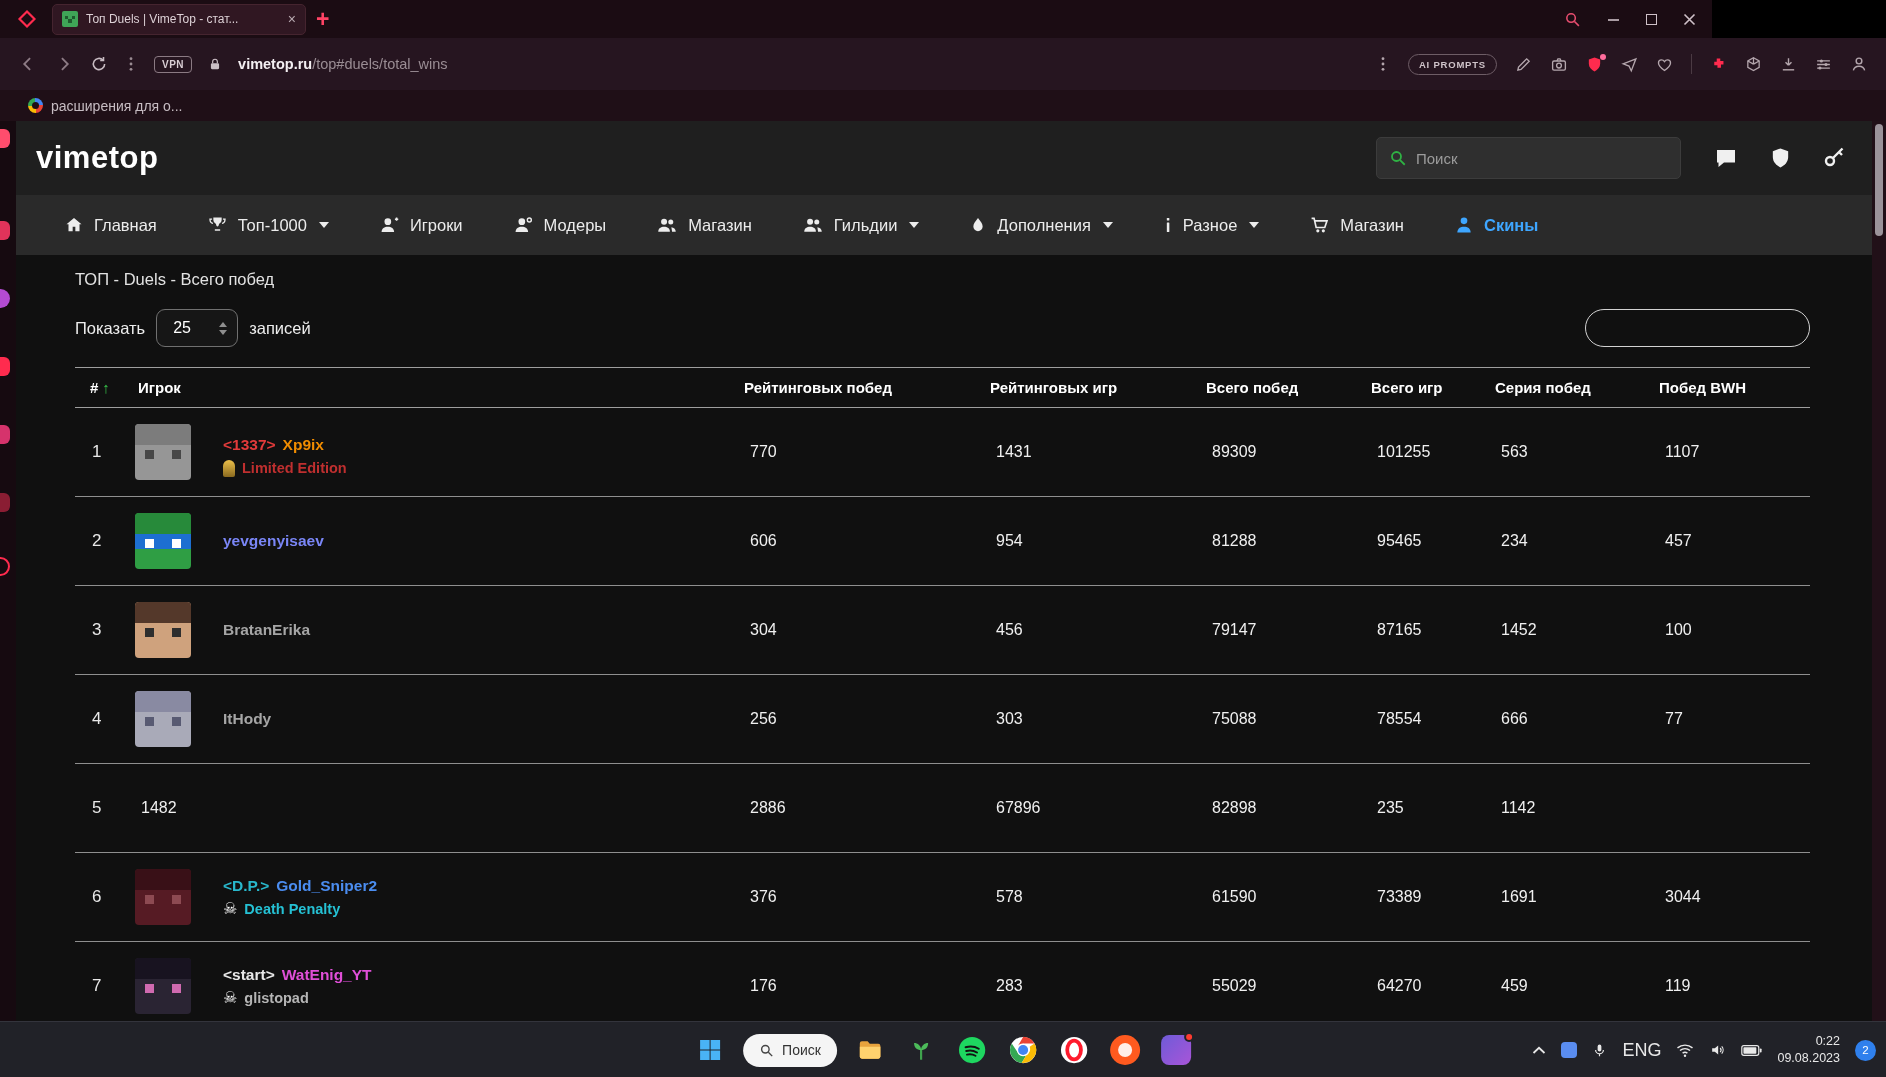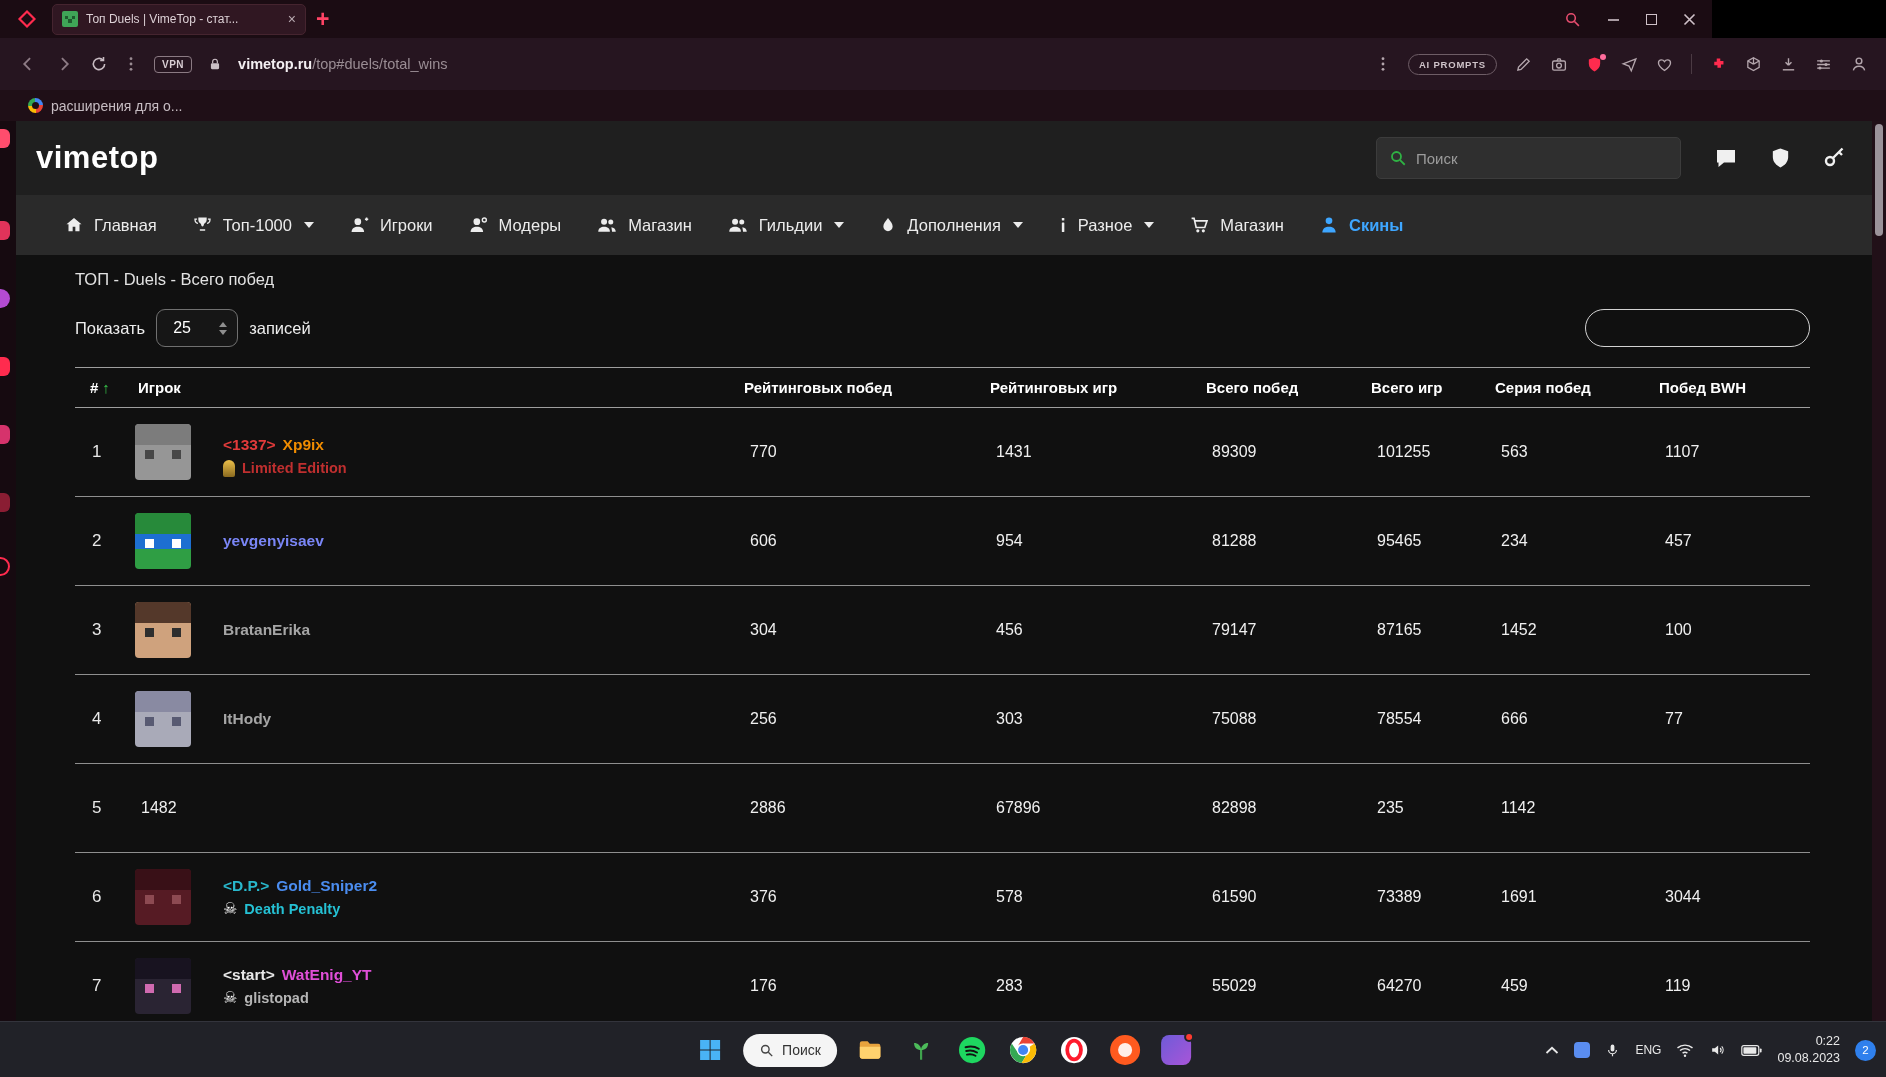--- a/index.html
+++ b/index.html
@@ -52,7 +52,7 @@
 .hdr-search input::placeholder{color:#9c9c9c}
 .hdr-icons{display:flex;align-items:center;gap:30px;margin-left:32px;color:#f0f0f0}
 
-.site-nav{height:60px;background:#2a2a2a;display:flex;align-items:center;gap:35px;padding:0 20px 0 48px;color:#ececec;font-size:16.5px}
+.site-nav{height:60px;background:#2a2a2a;display:flex;align-items:center;gap:50px;padding:0 20px 0 48px;color:#ececec;font-size:16.5px}
 .nav-item{display:flex;align-items:center;gap:10px;white-space:nowrap}
 .nav-item .caret{width:0;height:0;border-left:5px solid transparent;border-right:5px solid transparent;border-top:6px solid currentColor;margin-left:2px}
 .nav-item.active{font-weight:bold}

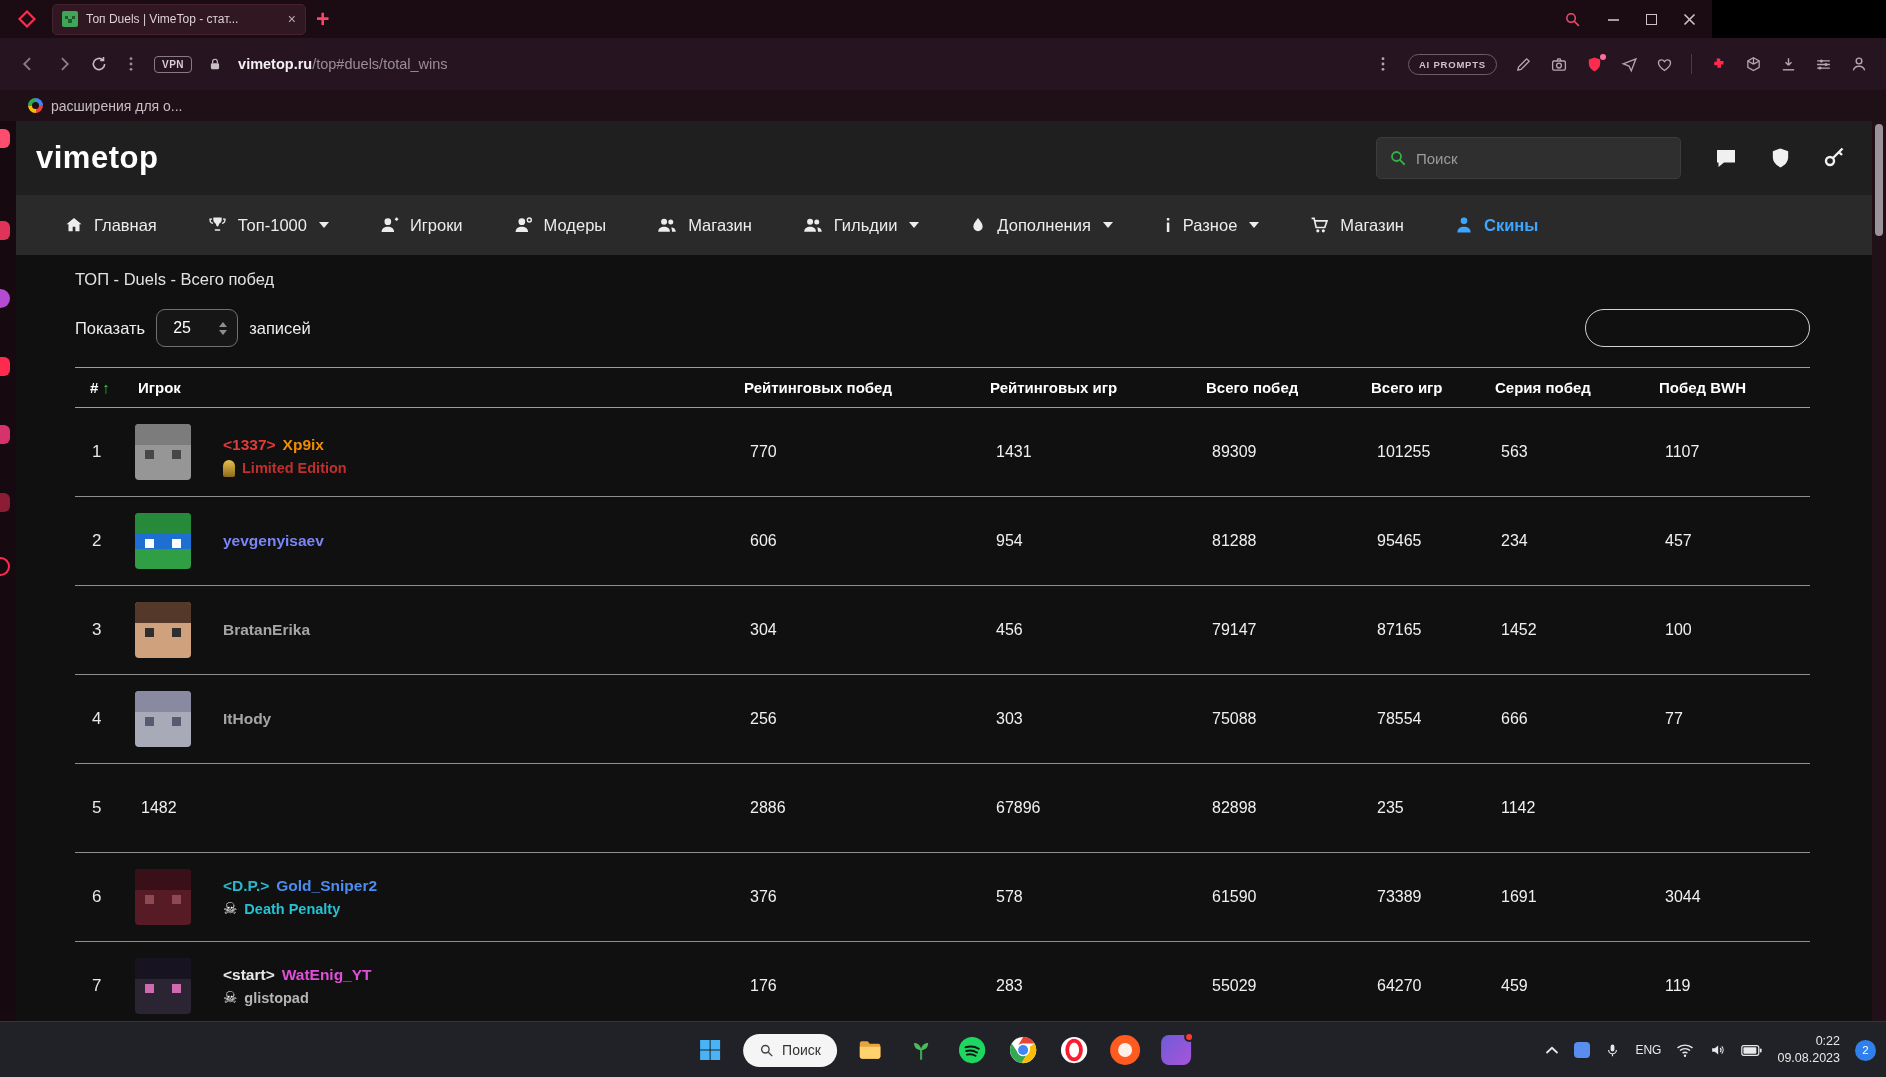--- a/index.html
+++ b/index.html
@@ -98,7 +98,7 @@
 .orange-circle{width:30px;height:30px;border-radius:50%;background:#ff5a1f;position:relative}
 .orange-circle:after{content:"";position:absolute;left:8px;top:8px;width:14px;height:14px;border-radius:50%;background:rgba(255,255,255,.9)}
 .tb-right{position:absolute;right:10px;top:0;height:56px;display:flex;align-items:center;gap:15px;color:#e8e8e8;font-size:12px}
-.tb-lang{font-size:12px}
+.tb-lang{font-size:18px}
 .tb-clock{text-align:right;font-size:12.5px;line-height:1.35}
 .tb-badge{width:21px;height:21px;border-radius:50%;background:#2f80ed;color:#fff;font-size:11.5px;display:flex;align-items:center;justify-content:center}
 .tray-app{width:16px;height:16px;border-radius:4px;background:#5a8df0}

